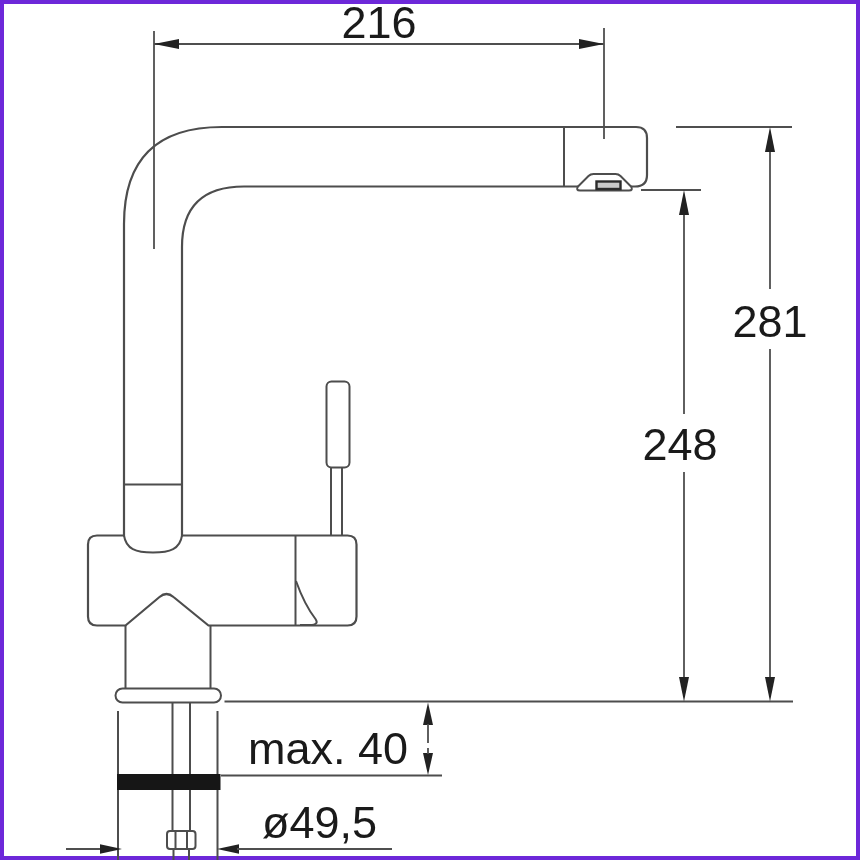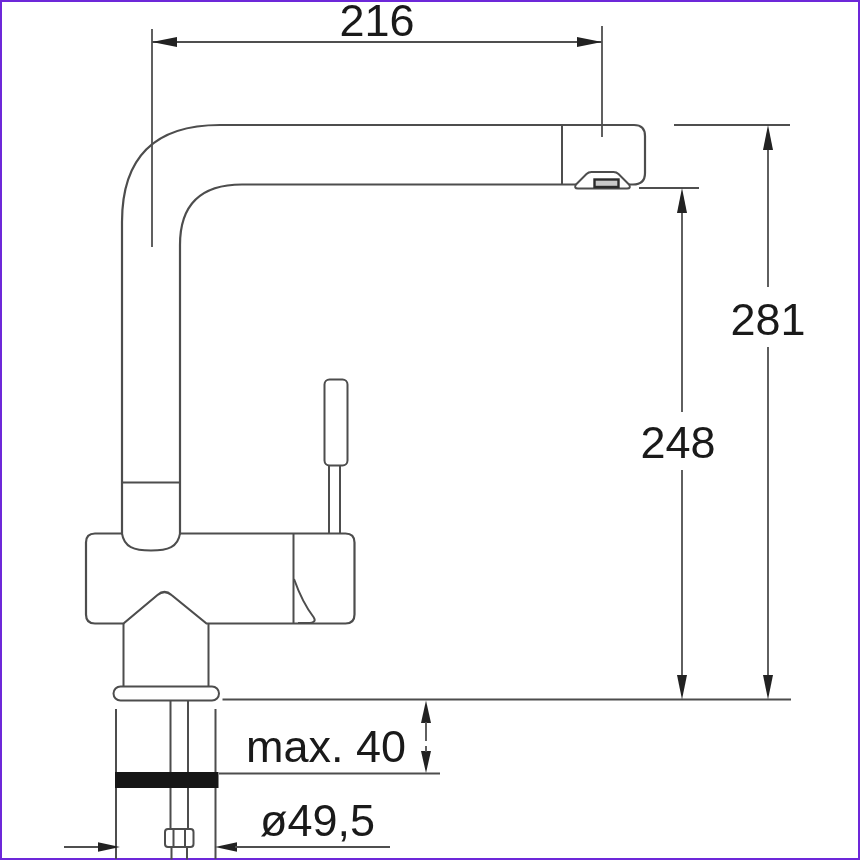--- a/index.html
+++ b/index.html
@@ -8,7 +8,7 @@
     width:860px;height:860px;
     background:#ffffff;
     box-sizing:border-box;
-    border:2px solid #6d28d9;
+    border:4px solid #6d28d9;
     font-family:"Liberation Sans", sans-serif;
   }
   svg{display:block;}

